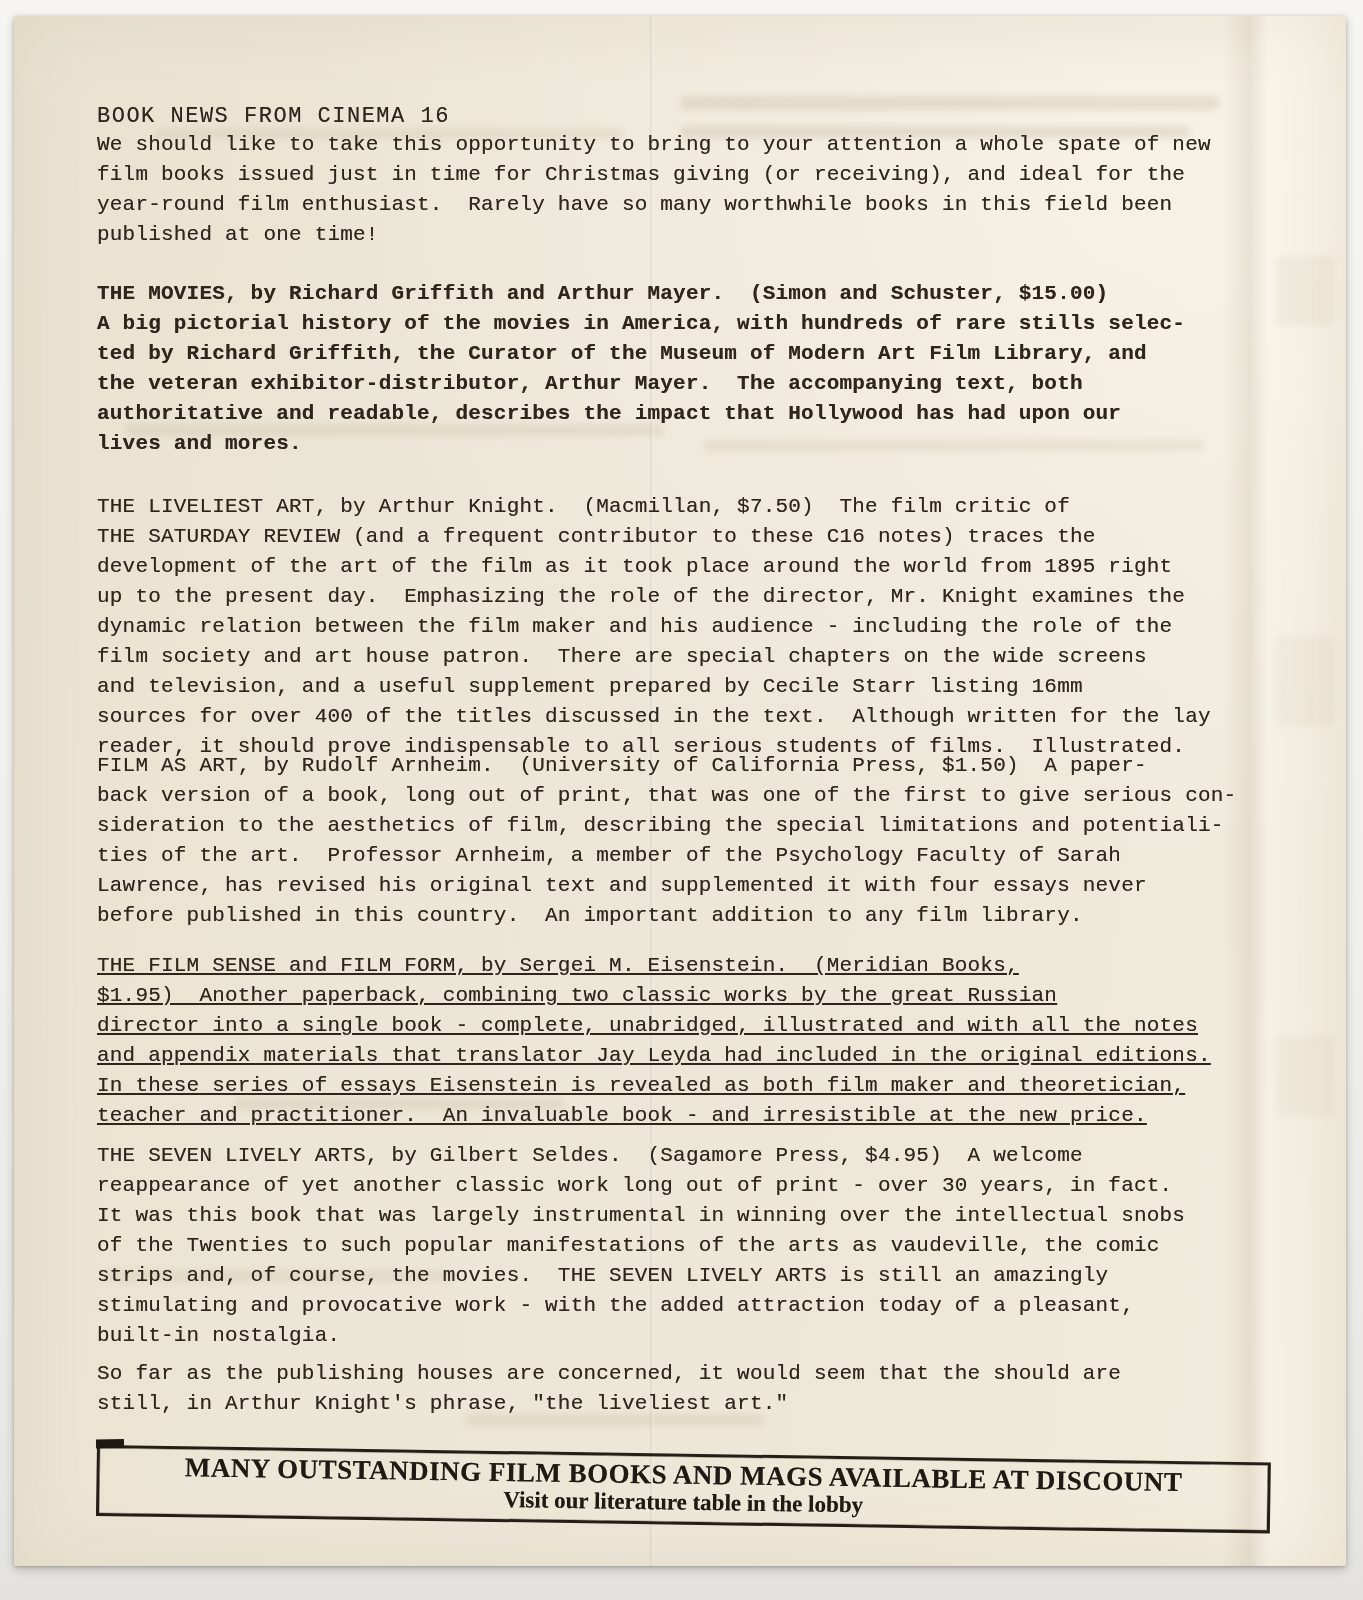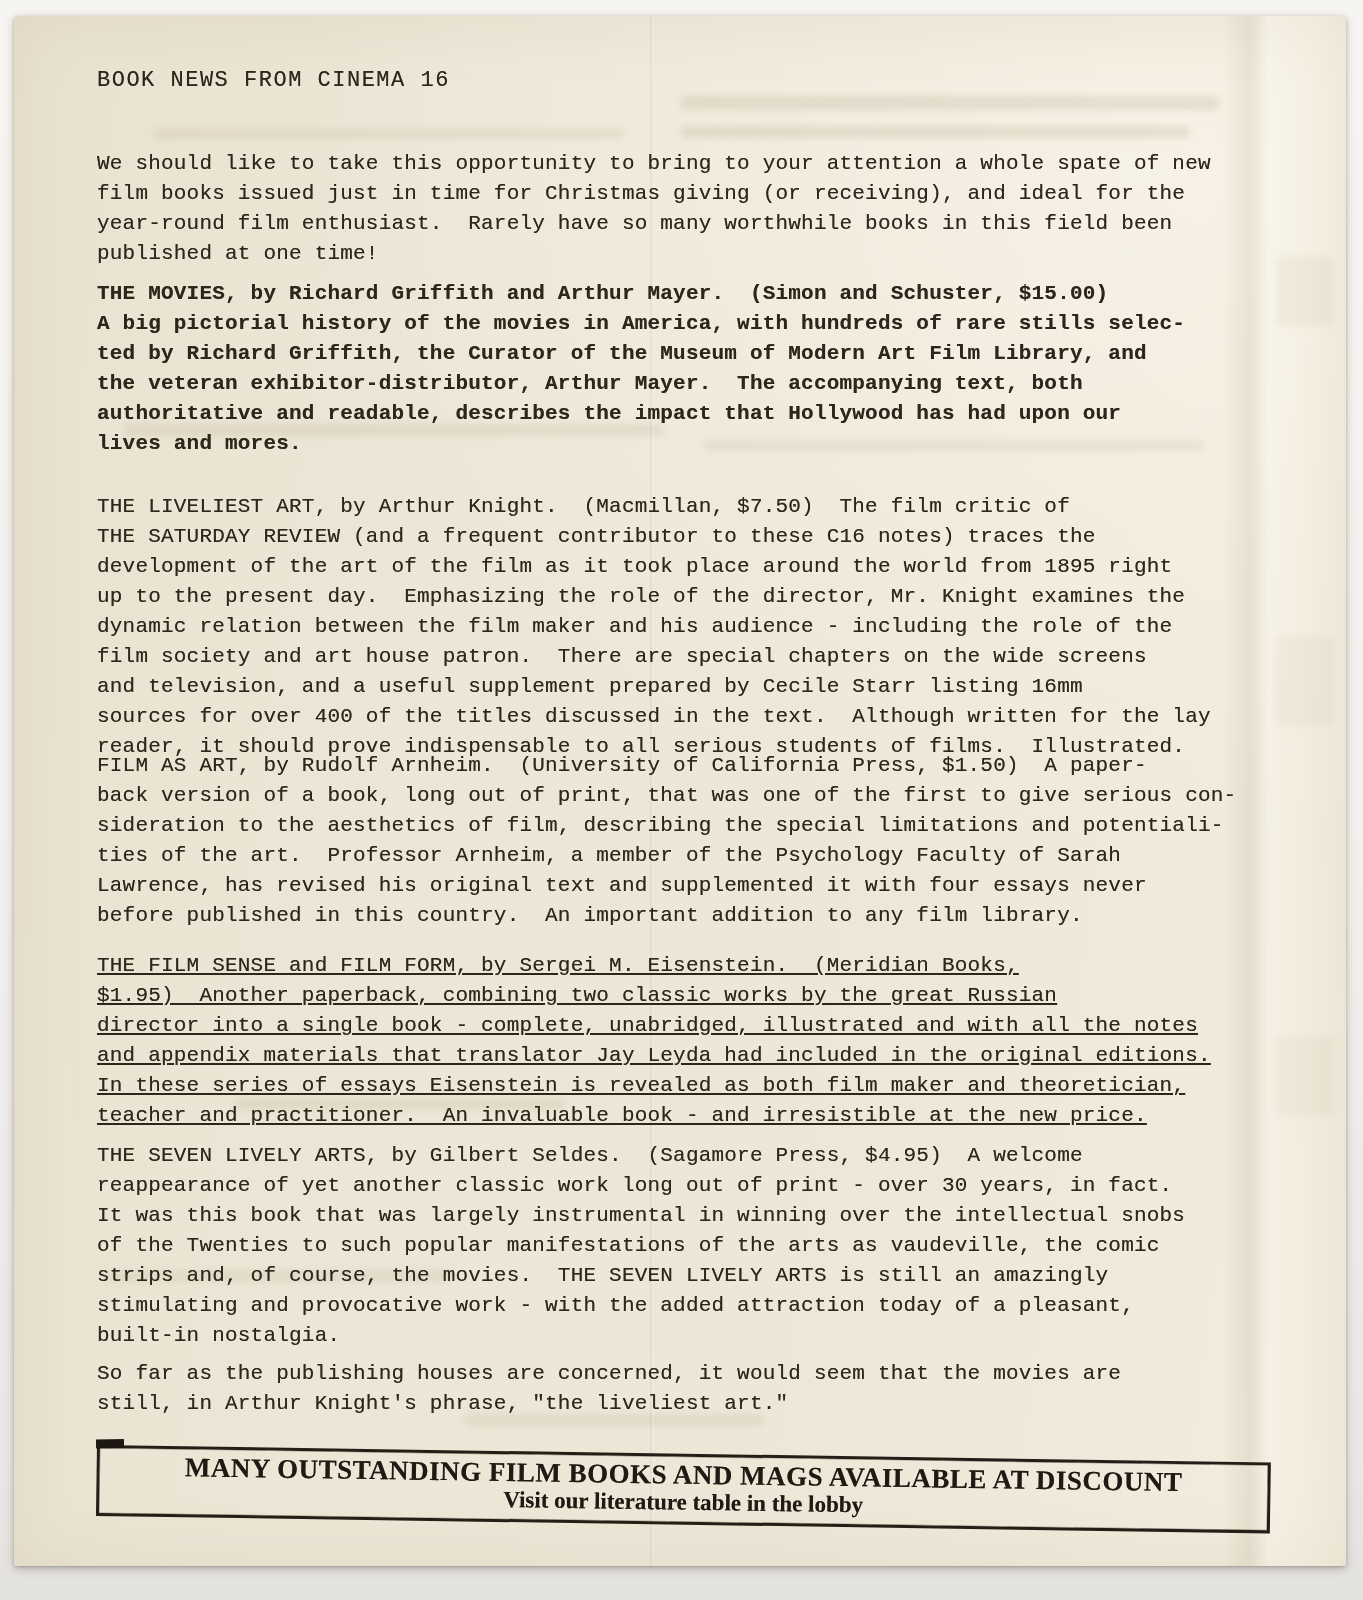--- a/index.html
+++ b/index.html
@@ -36,7 +36,7 @@
     font-family:"Liberation Mono","DejaVu Sans Mono",monospace;
     text-shadow:0 0 0.5px rgba(46,38,27,0.55);
   }
-  .title{left:83px;top:52px;font-size:22px;letter-spacing:1.5px;text-align:center;}
+  .title{left:83px;top:88px;font-size:22px;letter-spacing:1.5px;text-align:center;}
   .para{left:83px;width:1205px;font-size:21px;line-height:30px;letter-spacing:0.2px;}
   .p-intro{top:133px;}
   .p-movies{top:263px;font-weight:bold;}

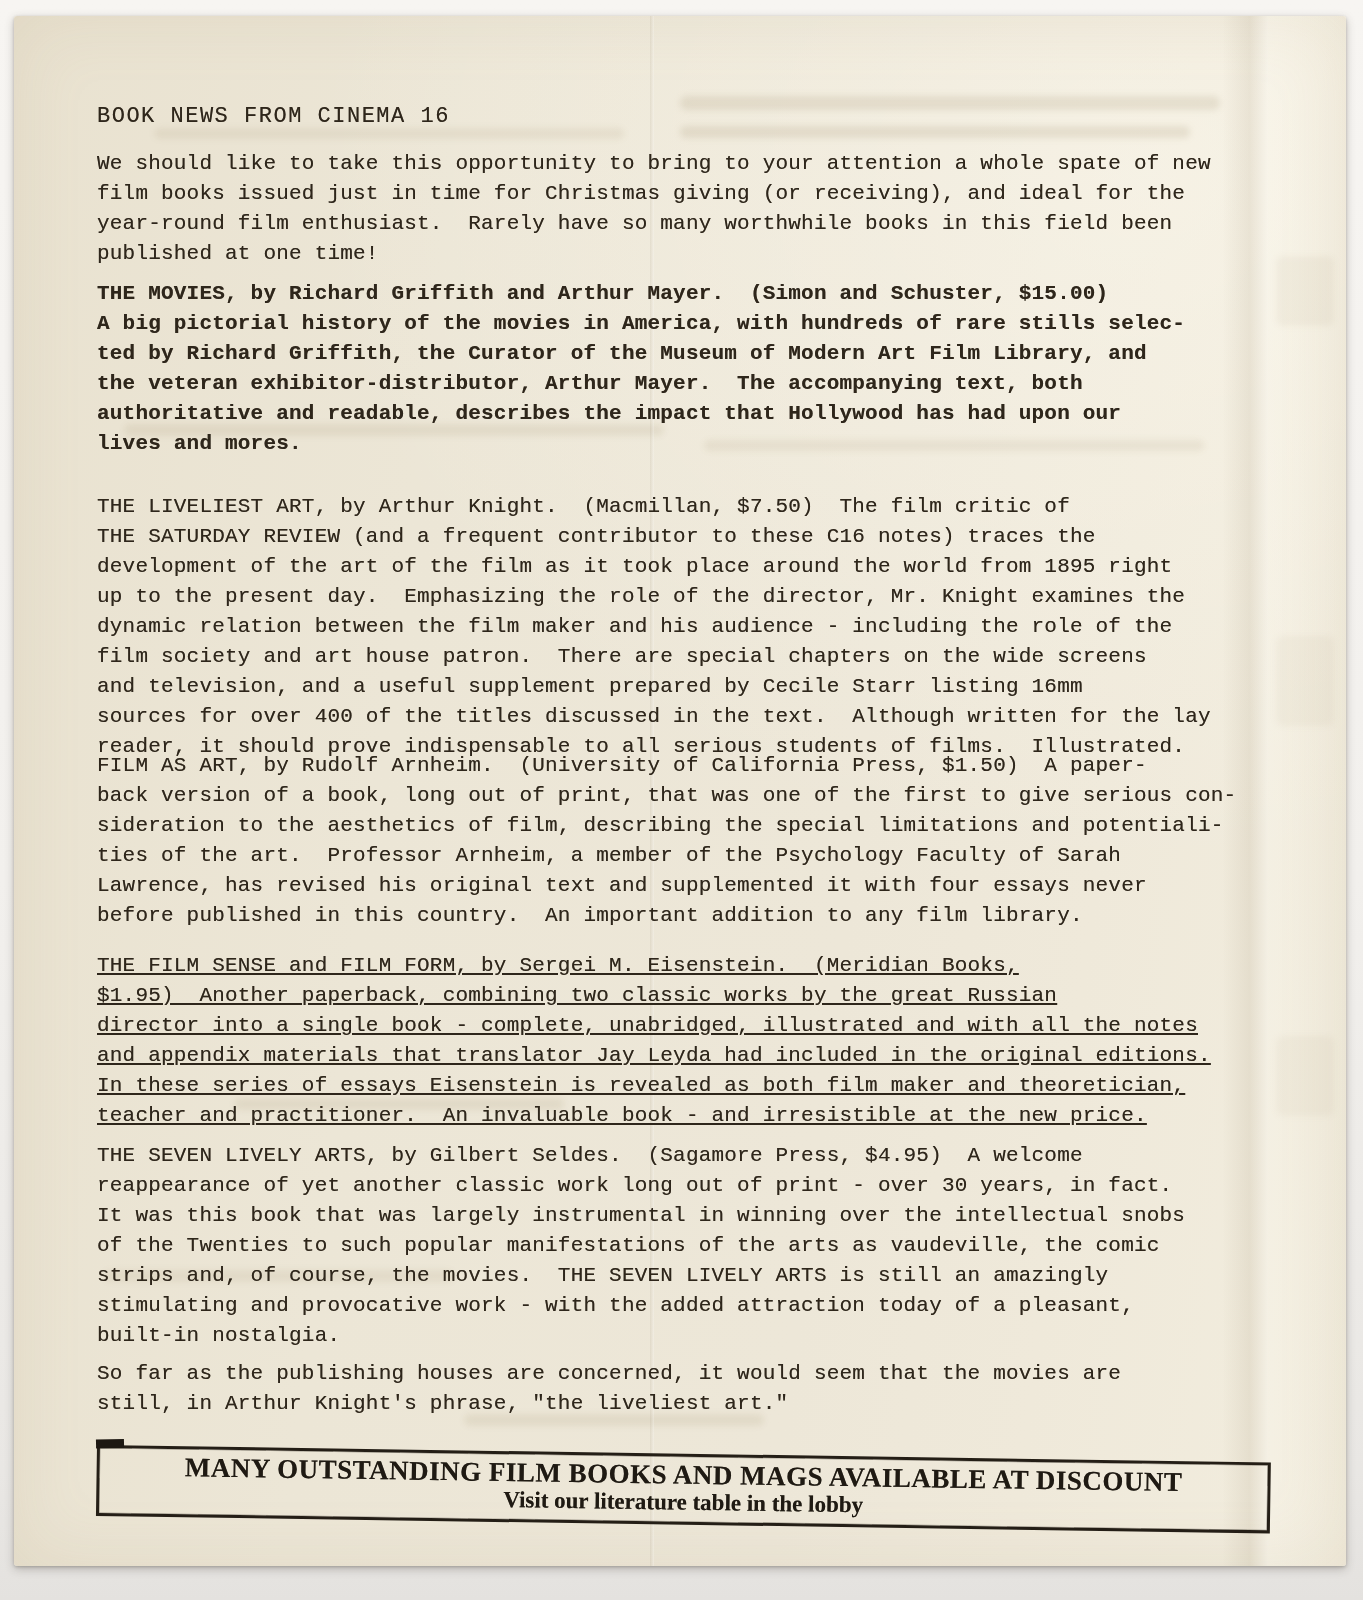--- a/index.html
+++ b/index.html
@@ -38,7 +38,7 @@
   }
   .title{left:83px;top:88px;font-size:22px;letter-spacing:1.5px;text-align:center;}
   .para{left:83px;width:1205px;font-size:21px;line-height:30px;letter-spacing:0.2px;}
-  .p-intro{top:133px;}
+  .p-intro{top:114px;}
   .p-movies{top:263px;font-weight:bold;}
   .p-liveliest{top:476px;}
   .p-filmasart{top:735px;}

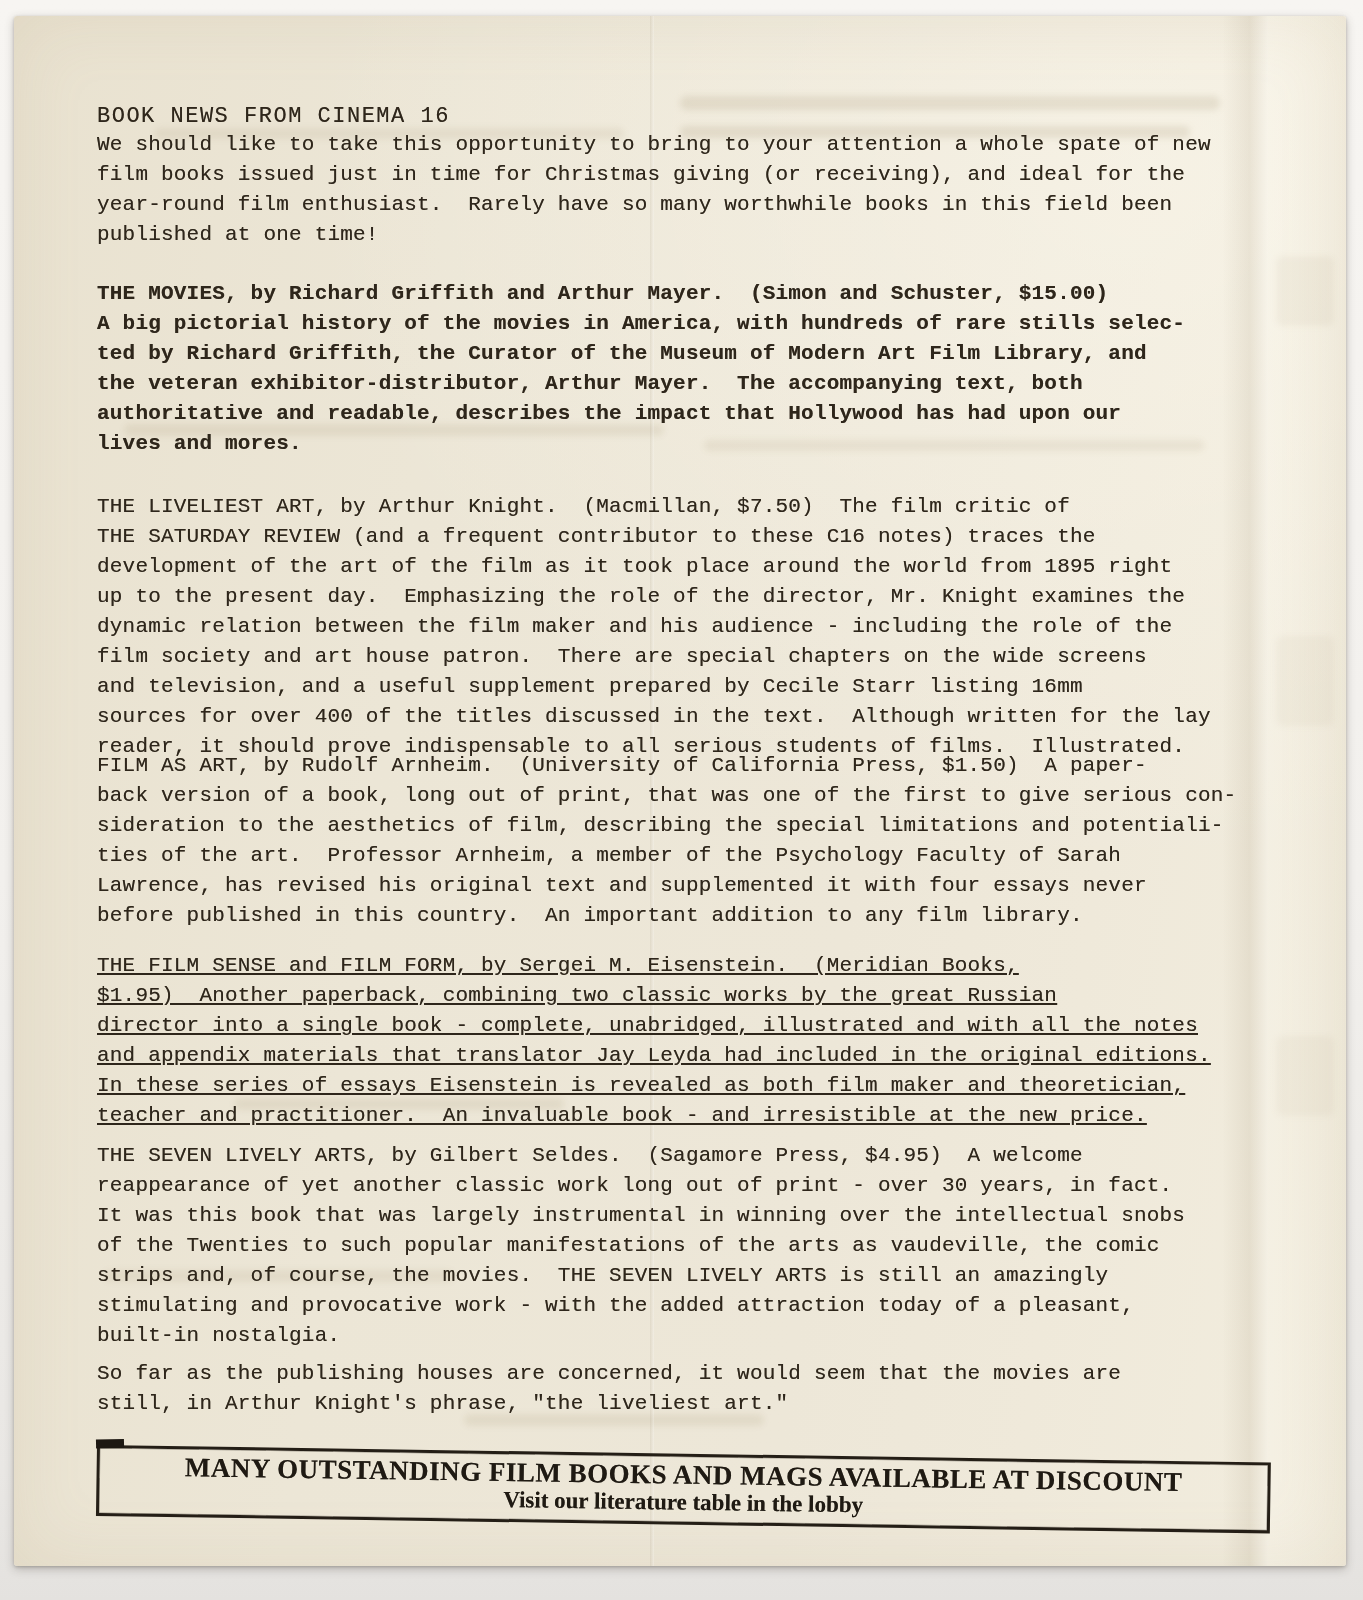--- a/index.html
+++ b/index.html
@@ -131,7 +131,7 @@
 stimulating and provocative work - with the added attraction today of a pleasant,
 built-in nostalgia.</div>
 
-  <div class="txt para p-closing">So far as the publishing houses are concerned, it would seem that the movies are
+  <div class="txt para p-closing">So far as the publishing houses are concerned, it would seem that the should are
 still, in Arthur Knight's phrase, "the liveliest art."</div>
 
   <div class="footer-box">

